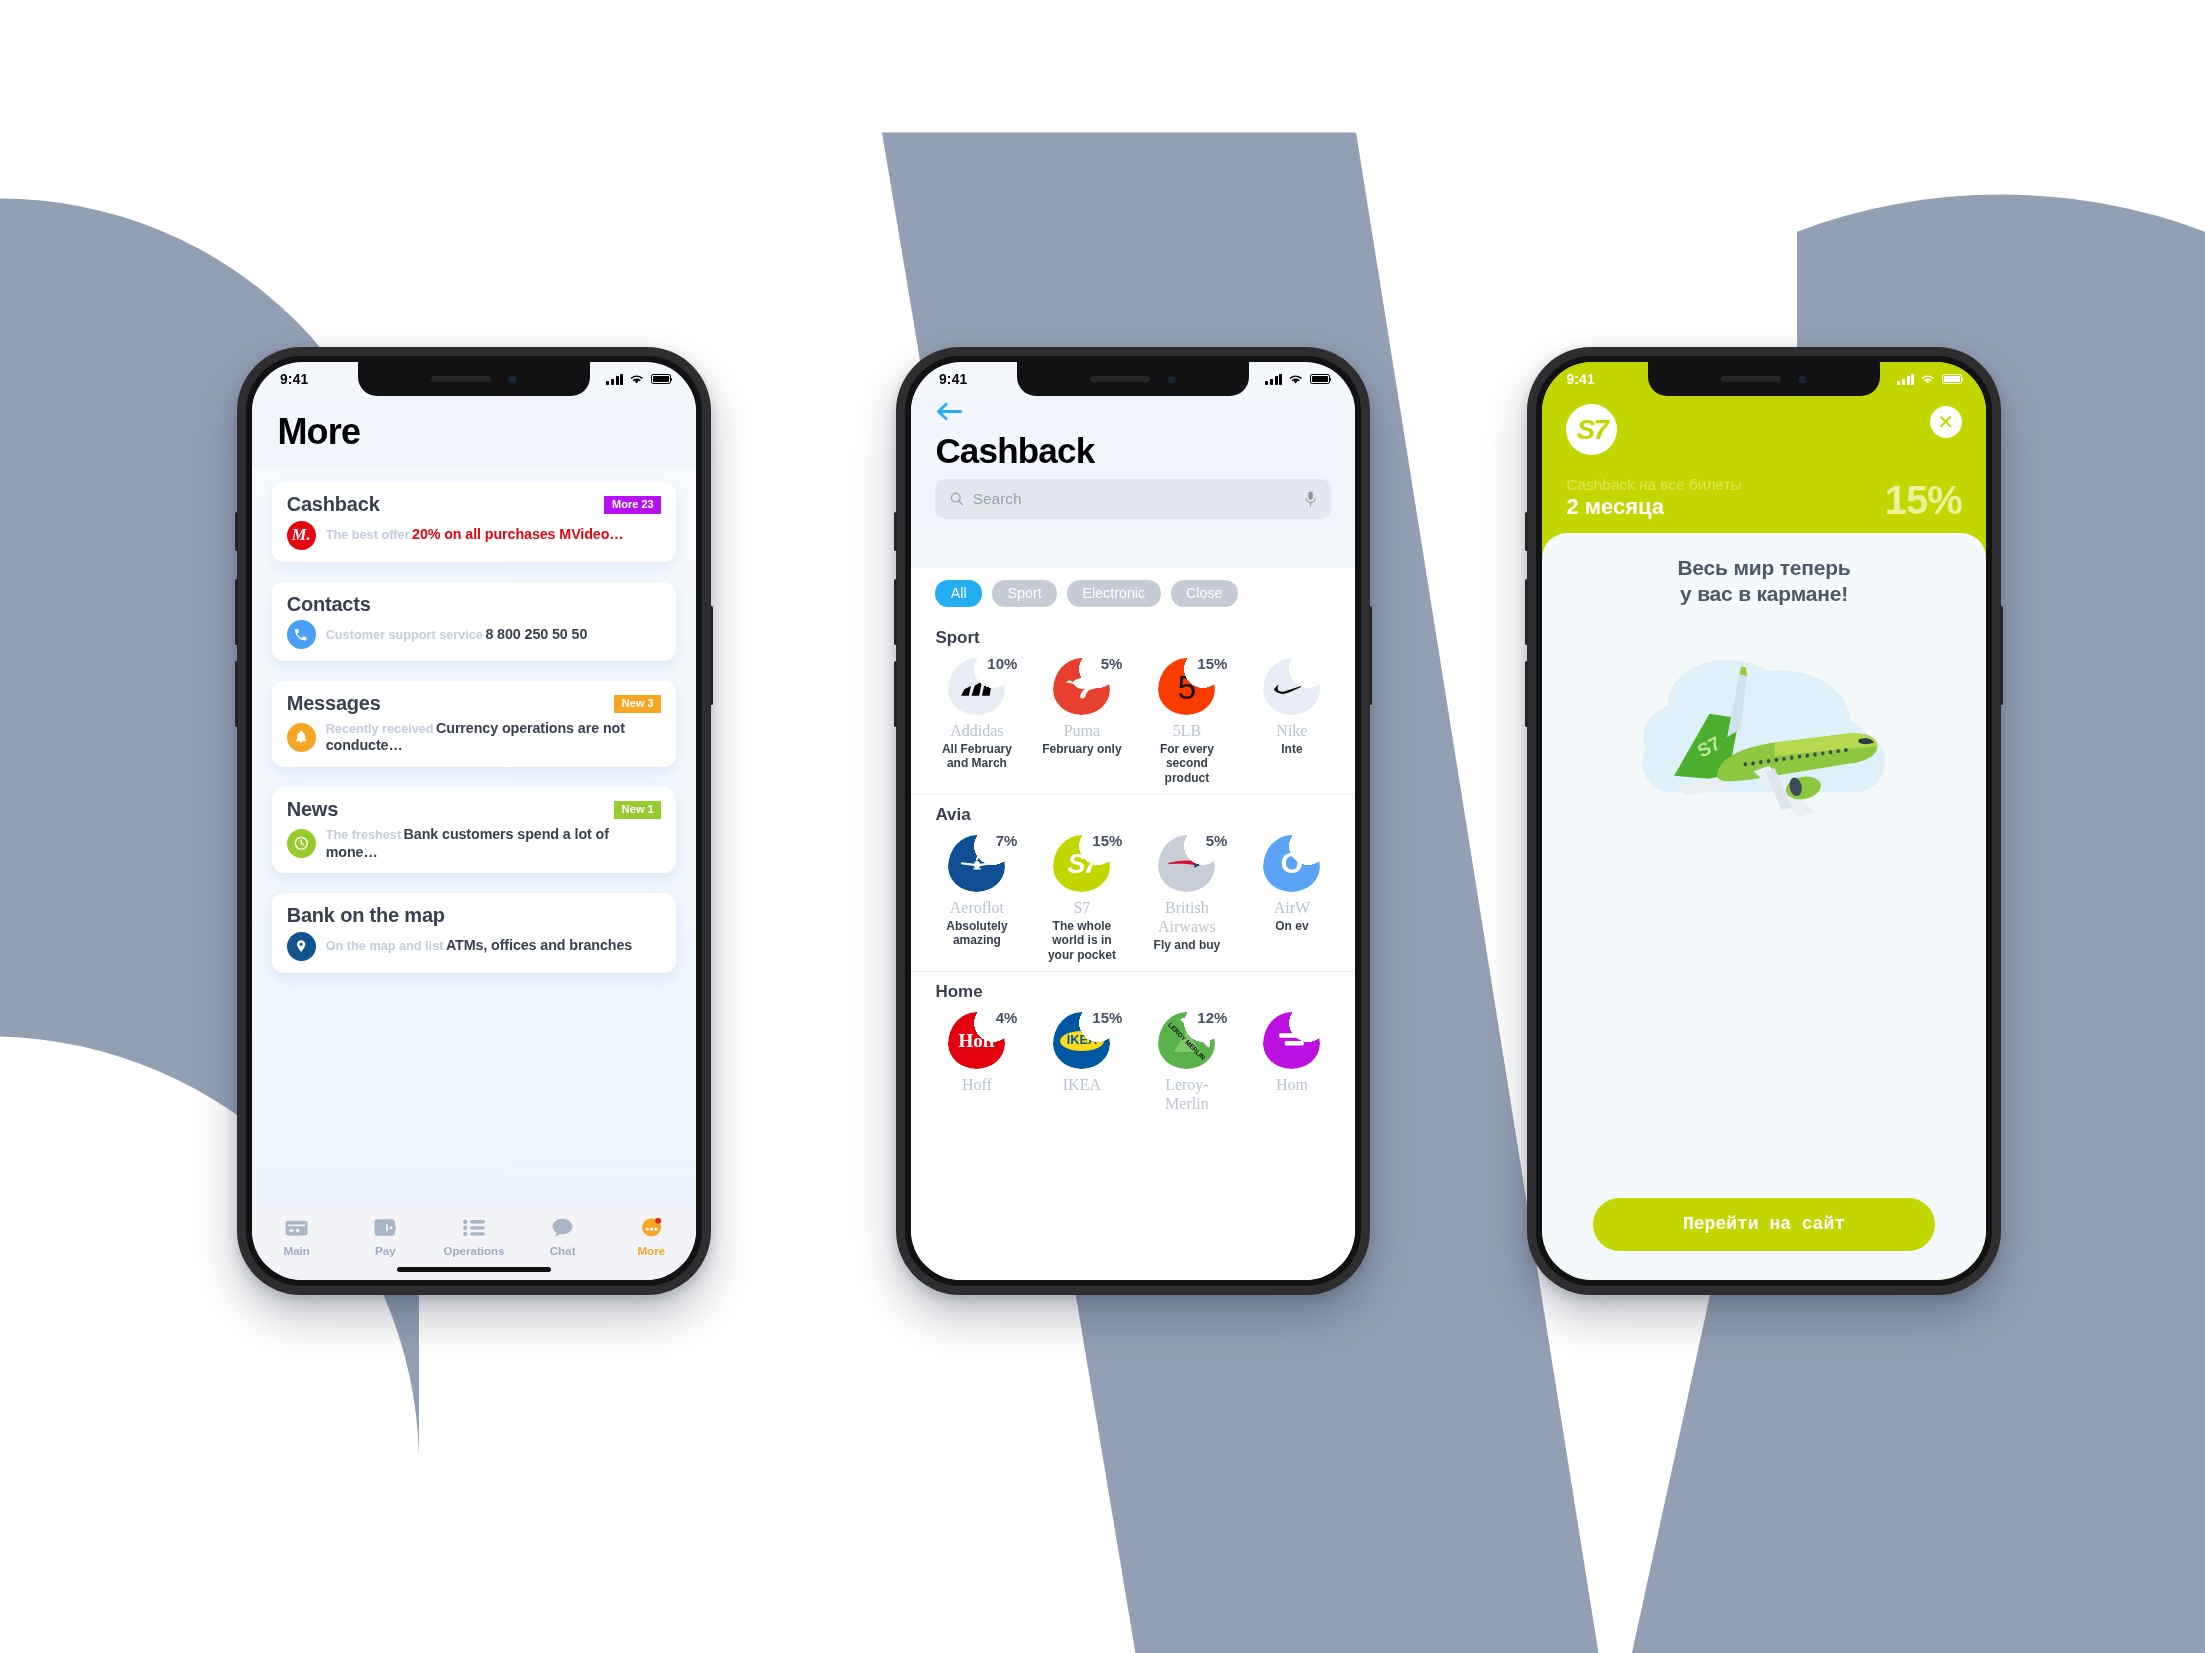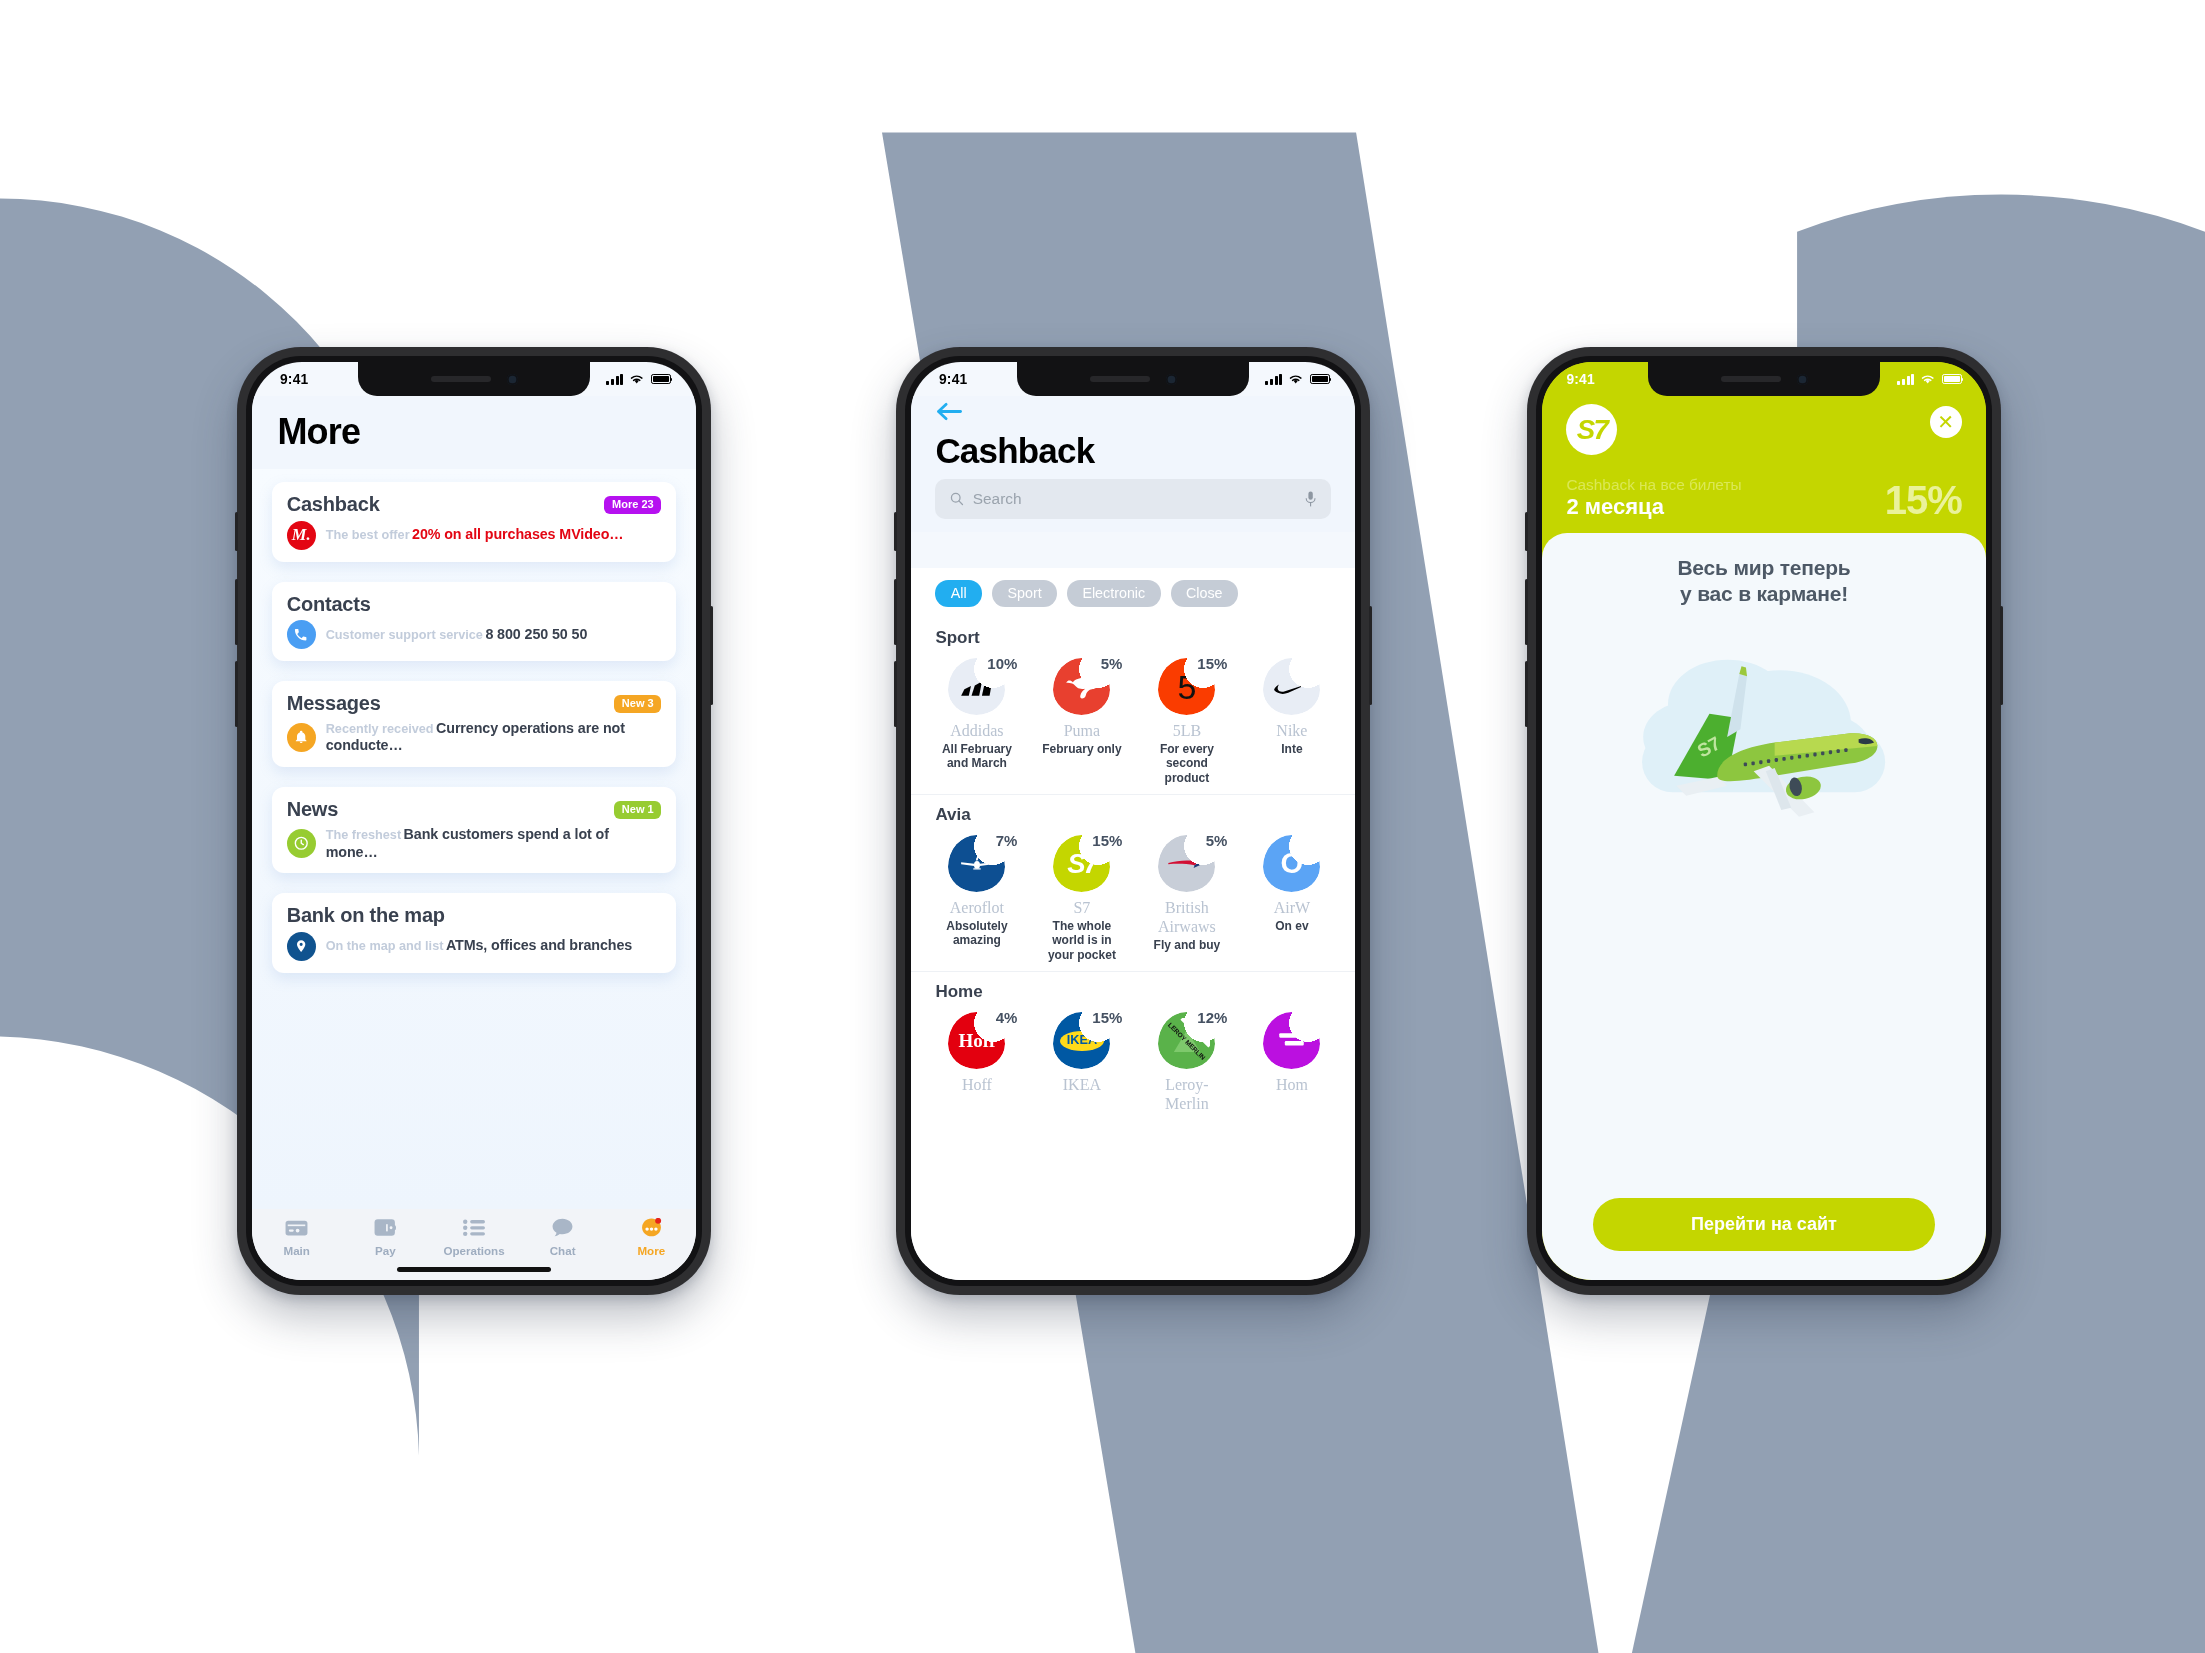--- a/index.html
+++ b/index.html
@@ -82,7 +82,7 @@
   }
   .card .row1 { display:flex; align-items:center; justify-content:space-between; margin-bottom:4.4px; }
   .card h2 { font-size:20px; font-weight:800; color:#39414f; letter-spacing:-0.2px; }
-  .badge { font-size:11px; font-weight:700; color:#fff; border-radius:6px; padding:3.3px 7.7px 3.9px; line-height:1; }
+  .badge { font-size:11px; font-weight:700; color:#fff; border-radius:0; padding:3.3px 7.7px 3.9px; line-height:1; }
   .card .row2 { display:flex; align-items:center; gap:10px; }
   .logo-cir { width:29px; height:29px; border-radius:50%; flex:none; display:flex; align-items:center; justify-content:center; }
   .ctext .sub { font-size:12.7px; font-weight:700; color:#c2ccdb; line-height:1.25; }

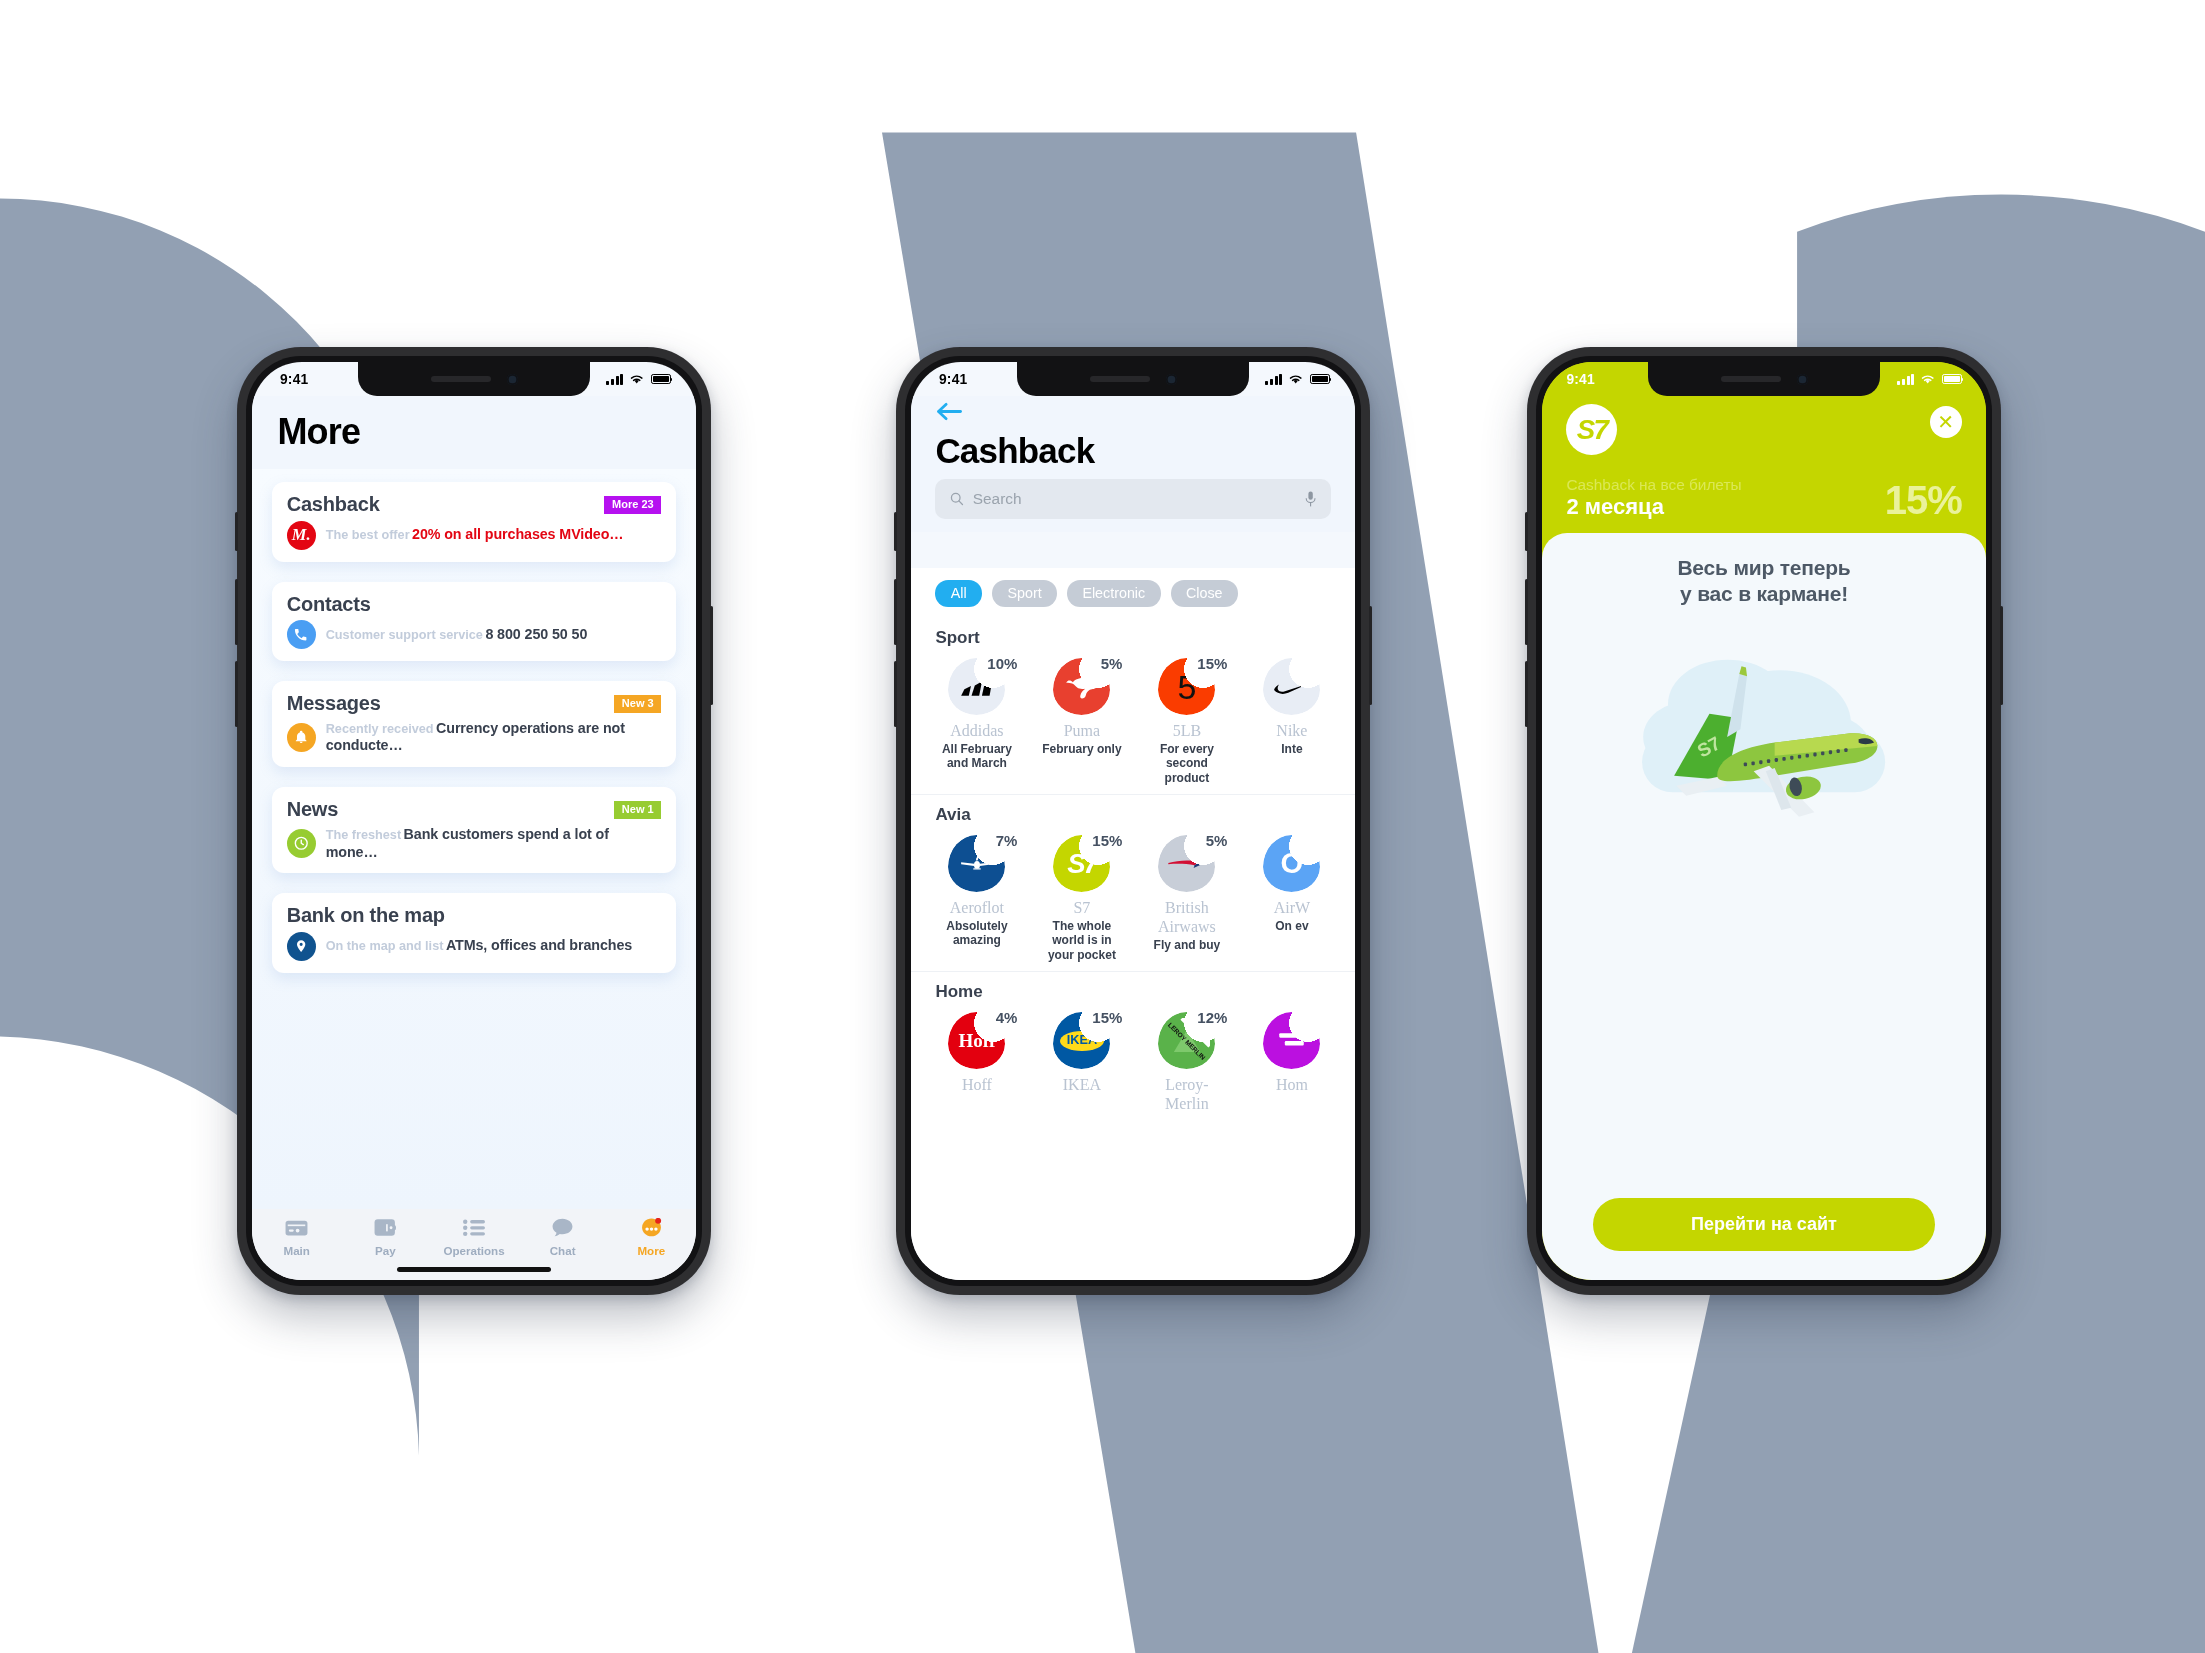--- a/index.html
+++ b/index.html
@@ -136,7 +136,7 @@
   .plane-wrap { width:100%; height:221px; position:relative; margin:3.3px 0 5.5px; }
   .p3 .body { font-size:14.3px; color:#4d5966; text-align:center; line-height:1.4; max-width:353px; }
   .cta { margin-top:auto; margin-bottom:29px; width:342px; height:53px; border-radius:26.5px; background:#c4d600;
-         display:flex; align-items:center; justify-content:center; color:#fff; font-size:18px; font-weight:800; }
+         display:flex; align-items:center; justify-content:center; color:#fff; font-size:18px; font-weight:800;font-family:Liberation Mono, monospace; }
 </style>
 </head>
 <body>

